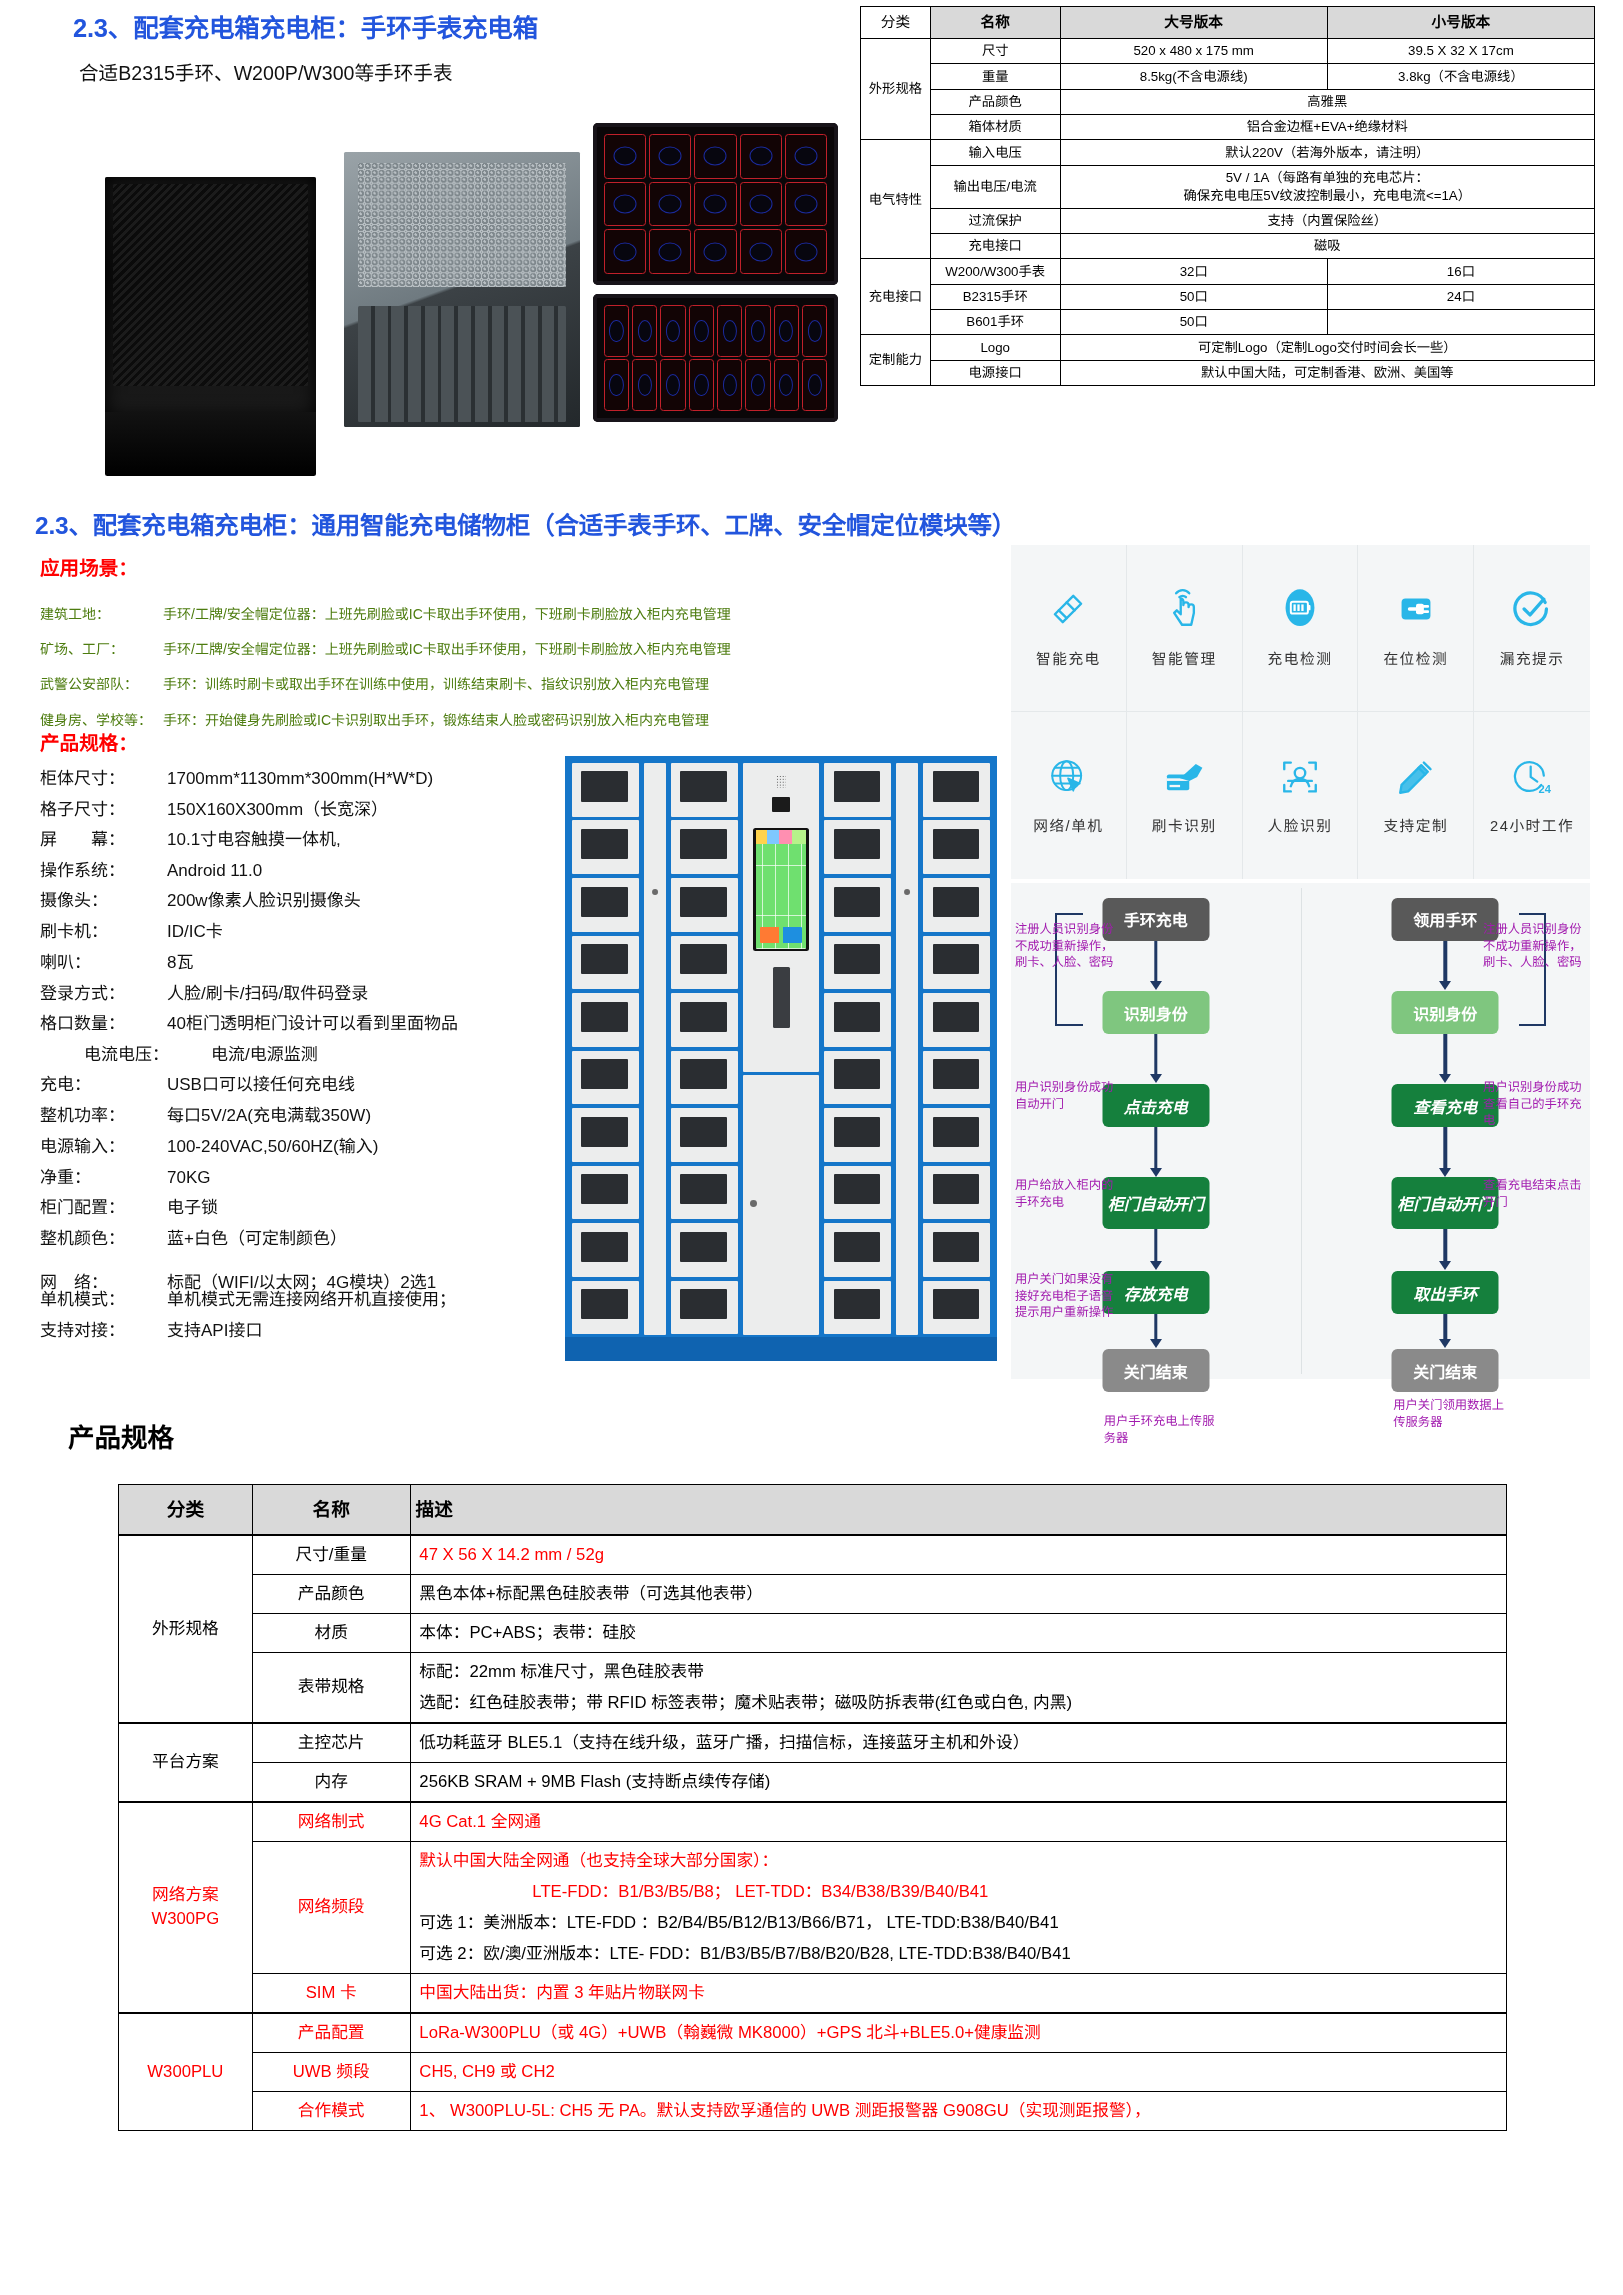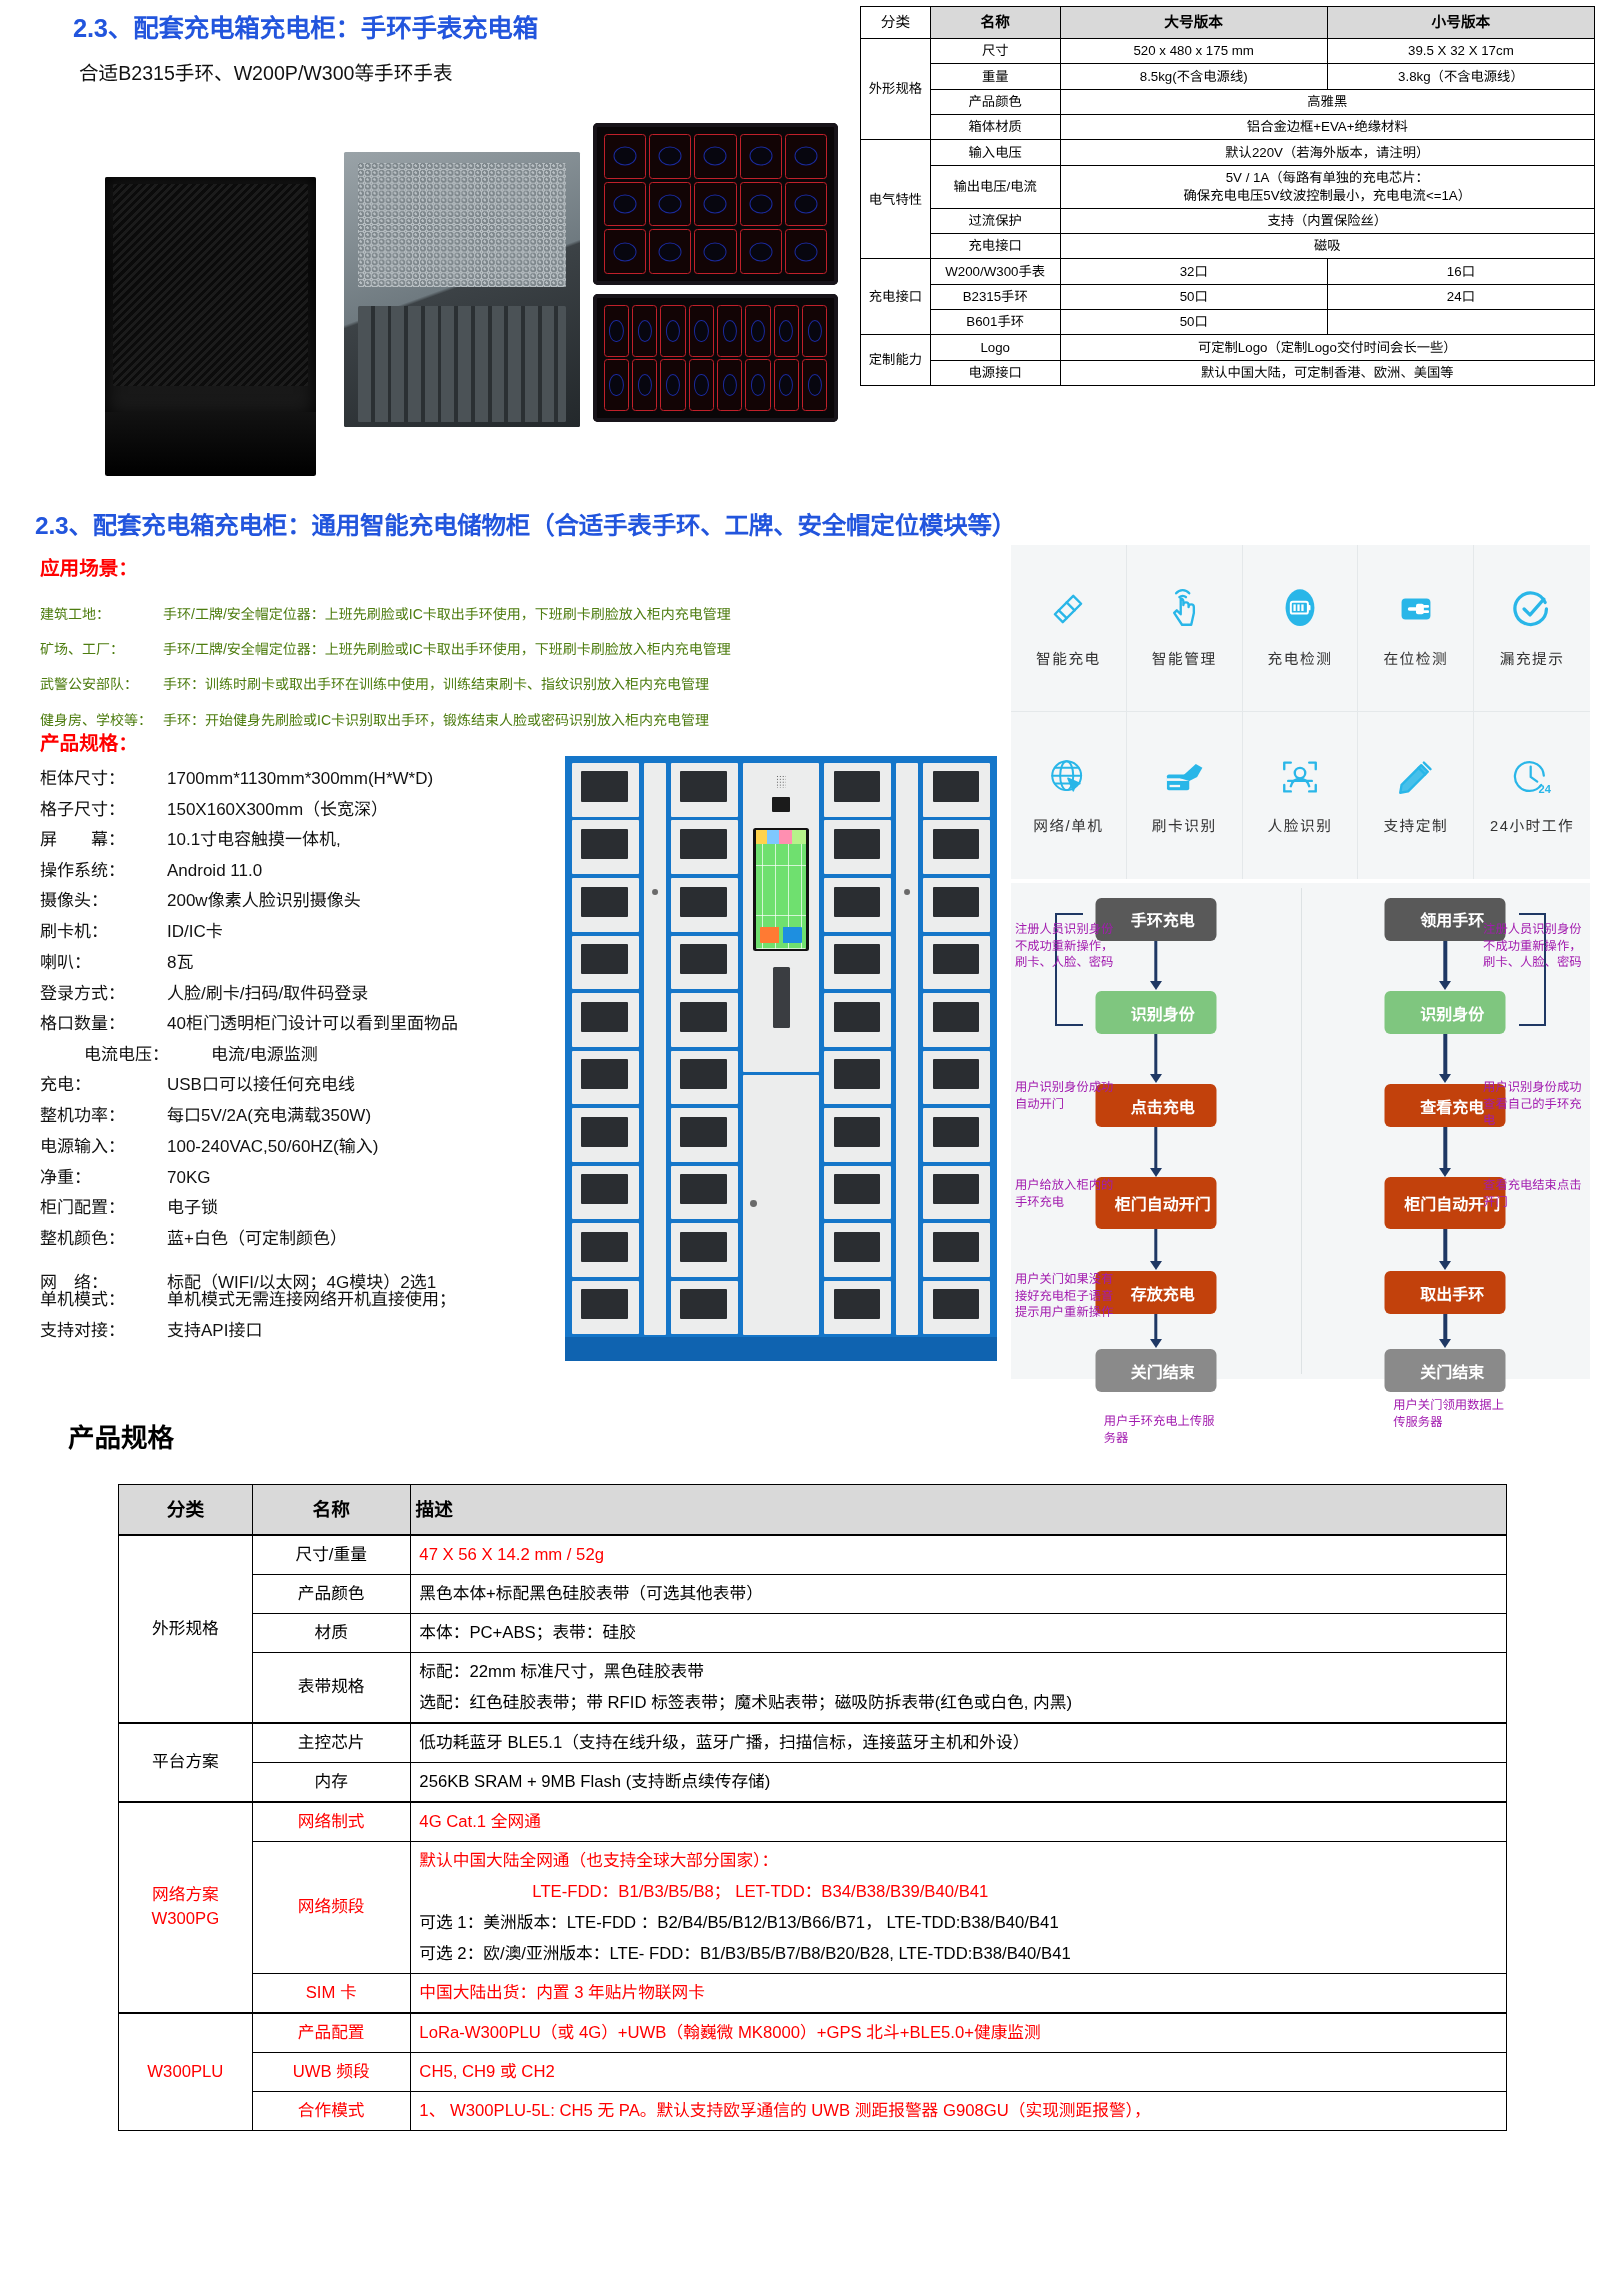--- a/index.html
+++ b/index.html
@@ -136,7 +136,7 @@
   .flow-col.left{left:0;} .flow-col.right{left:50%;}
   .fbox{position:absolute;left:50%;transform:translateX(-50%);width:107px;
     border-radius:5.9px;color:#fff;text-align:center;font-size:16px;font-weight:bold;
-    display:flex;align-items:center;justify-content:center;padding-left:14px;}
+    display:flex;align-items:center;justify-content:center;}
   .fbox.gray{background:#595959;}
   .fbox.green{background:#7fc67f;}
   .fbox.blue{background:#c2410c;}

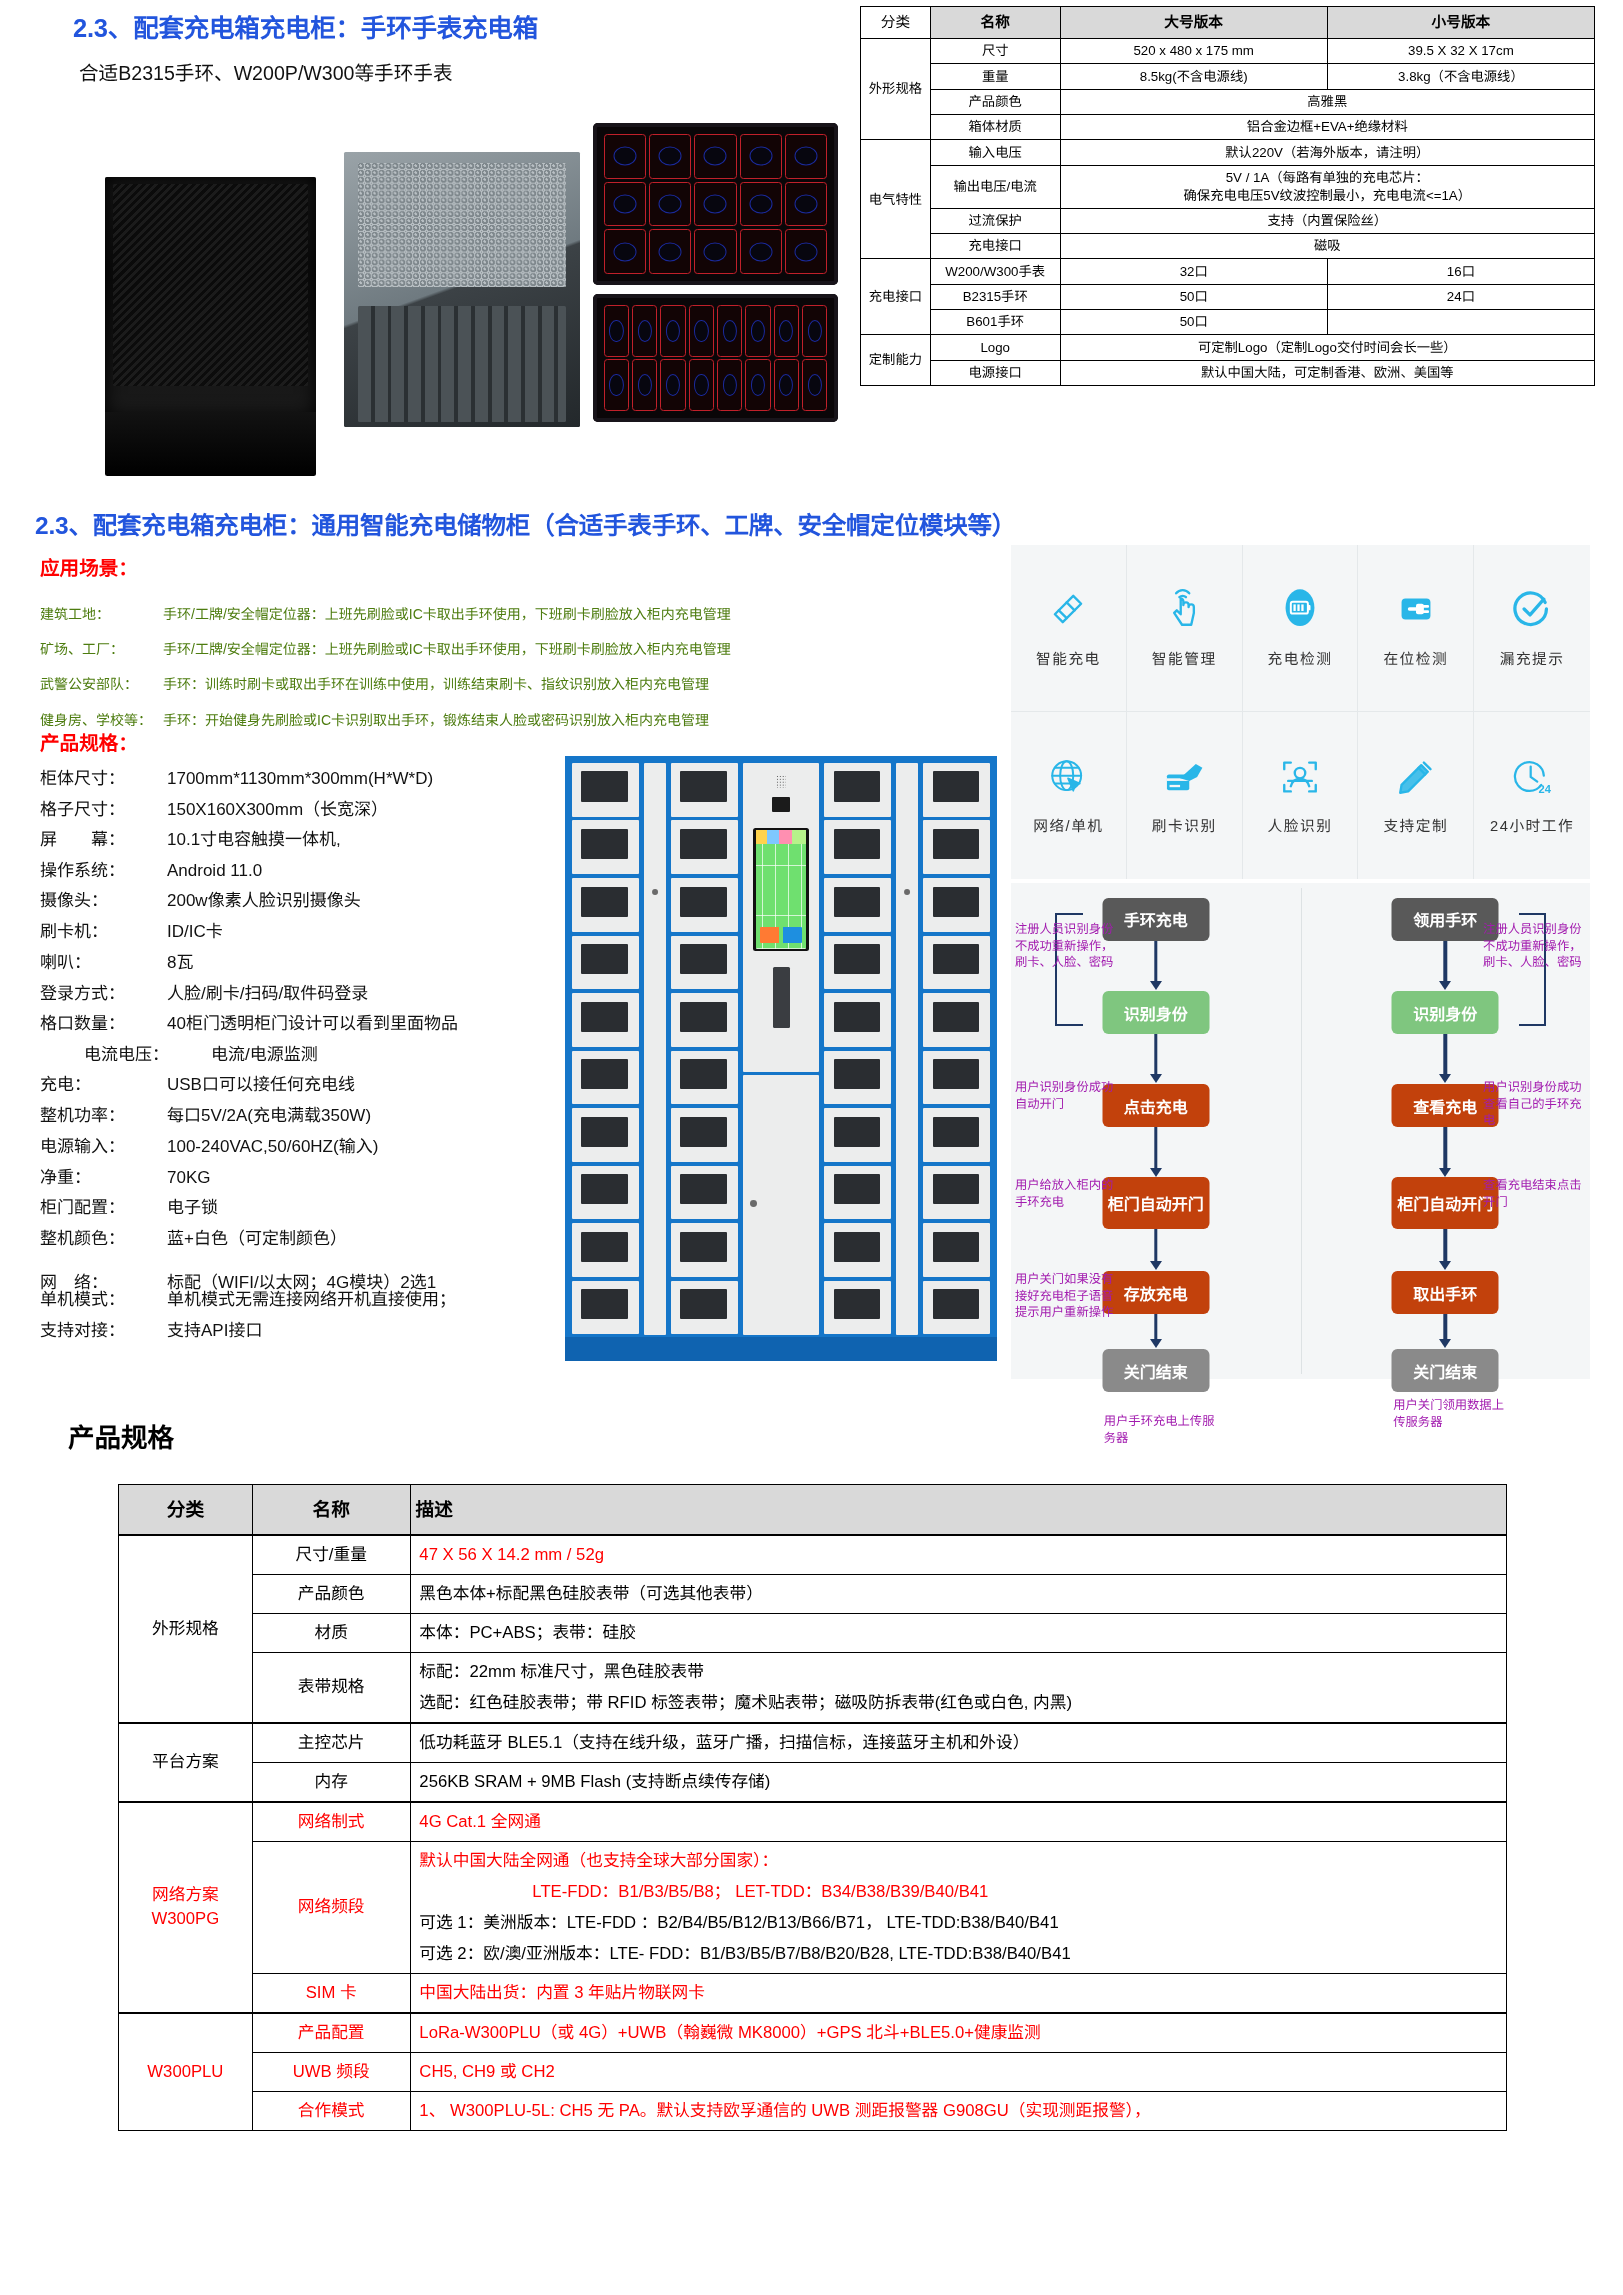--- a/index.html
+++ b/index.html
@@ -139,7 +139,7 @@
     display:flex;align-items:center;justify-content:center;}
   .fbox.gray{background:#595959;}
   .fbox.green{background:#7fc67f;}
-  .fbox.blue{background:#c2410c;}
+  .fbox.blue{background:#15803d;font-style:italic;}
   .fbox.gray2{background:#8a8a8a;}
   .fline{position:absolute;left:50%;transform:translateX(-50%);width:3.4px;background:#1f3864;}
   .ftip{position:absolute;left:50%;transform:translateX(-50%);width:0;height:0;

